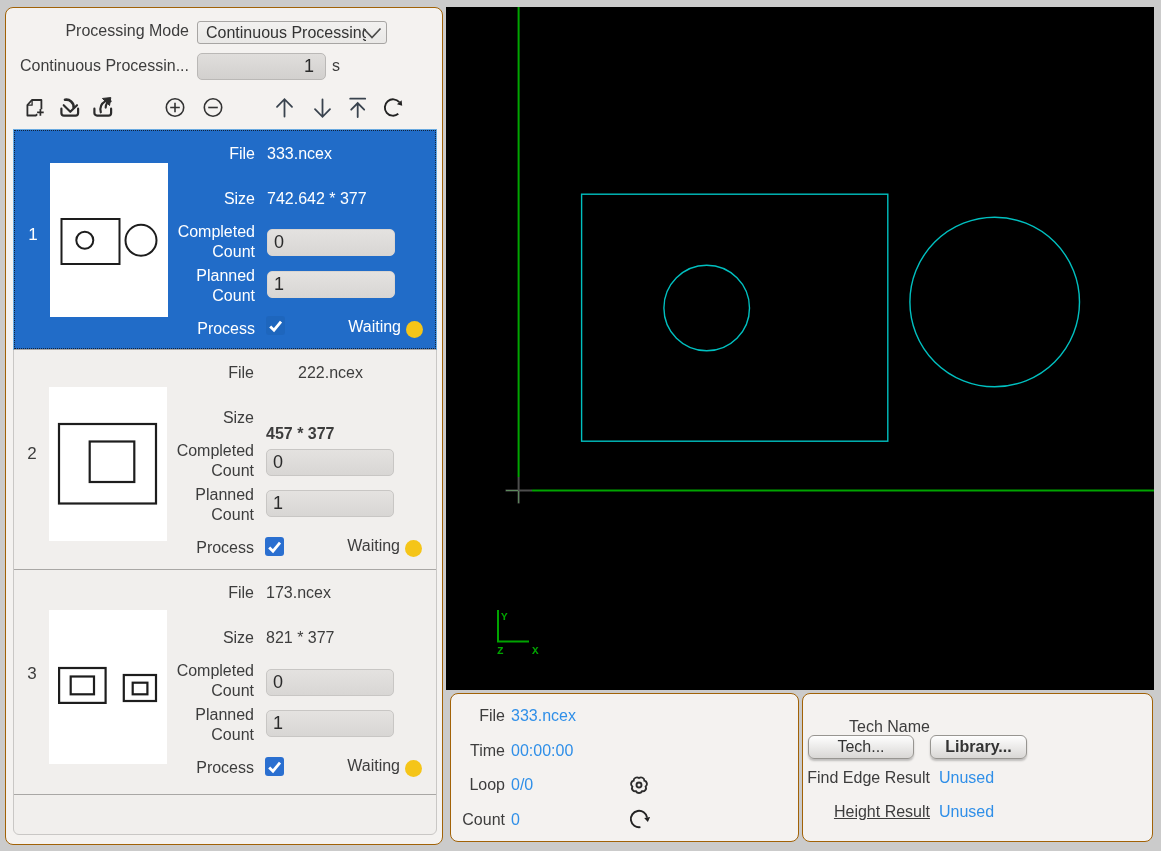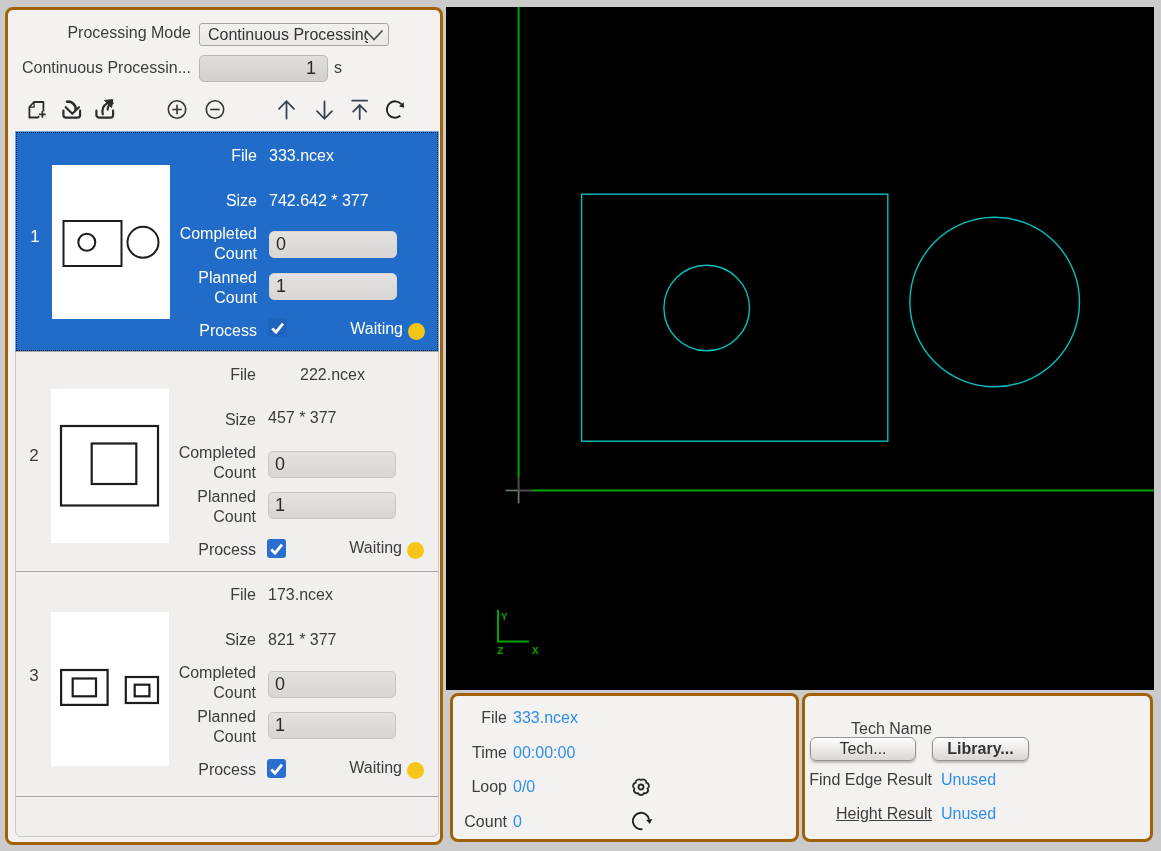--- a/index.html
+++ b/index.html
@@ -5,7 +5,7 @@
   * { margin:0; padding:0; box-sizing:border-box; }
   html,body { width:1161px; height:851px; background:#cbcbcb; font-family:"Liberation Sans", sans-serif; overflow:hidden; }
   #page { position:relative; width:1161px; height:851px; background:#cbcbcb; }
-  .panel { position:absolute; background:#f4f2f0; border-radius:8px; border:3px solid #a16207; }
+  .panel { position:absolute; background:#f4f2f0; border-radius:8px; border:1px solid #a16207; }
   #leftPanel { left:5px; top:7px; width:438px; height:838px; }
   #canvas { position:absolute; left:446px; top:7px; width:708px; height:683px; background:#000; }
   #botLeft { left:450px; top:693px; width:349px; height:149px; }

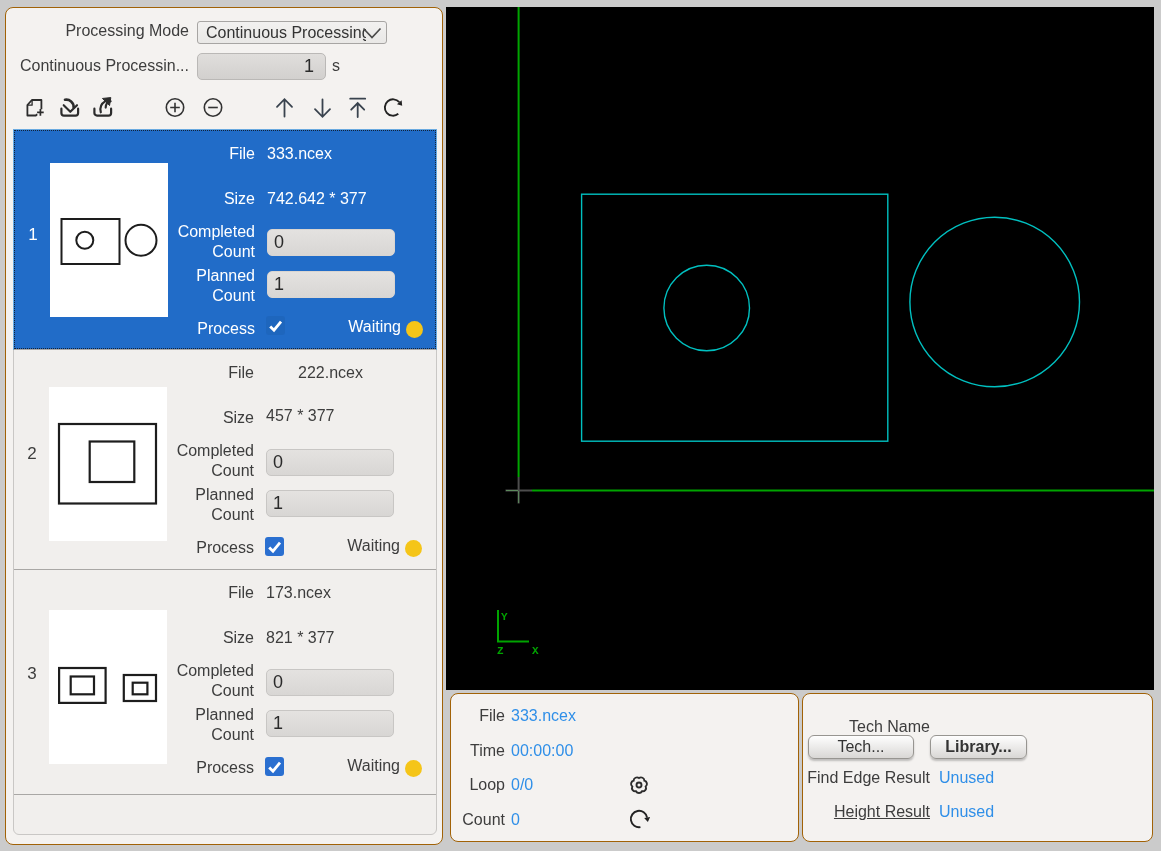--- a/index.html
+++ b/index.html
@@ -139,7 +139,7 @@
         <div class="lbl r" style="left:0; top:13px; width:240px;">File</div>
         <div class="lbl" style="left:252px; top:13px;margin-left:32px;">222.ncex</div>
         <div class="lbl r" style="left:0; top:58px; width:240px;">Size</div>
-        <div class="lbl" style="left:252px; top:56px;">457 * 377</div>
+        <div class="lbl" style="left:252px; top:74px;font-weight:bold;">457 * 377</div>
         <div class="lbl r" style="left:0; top:91px; width:240px;">Completed<br>Count</div>
         <div class="fin" style="left:252px; top:99px;">0</div>
         <div class="lbl r" style="left:0; top:135px; width:240px;">Planned<br>Count</div>

